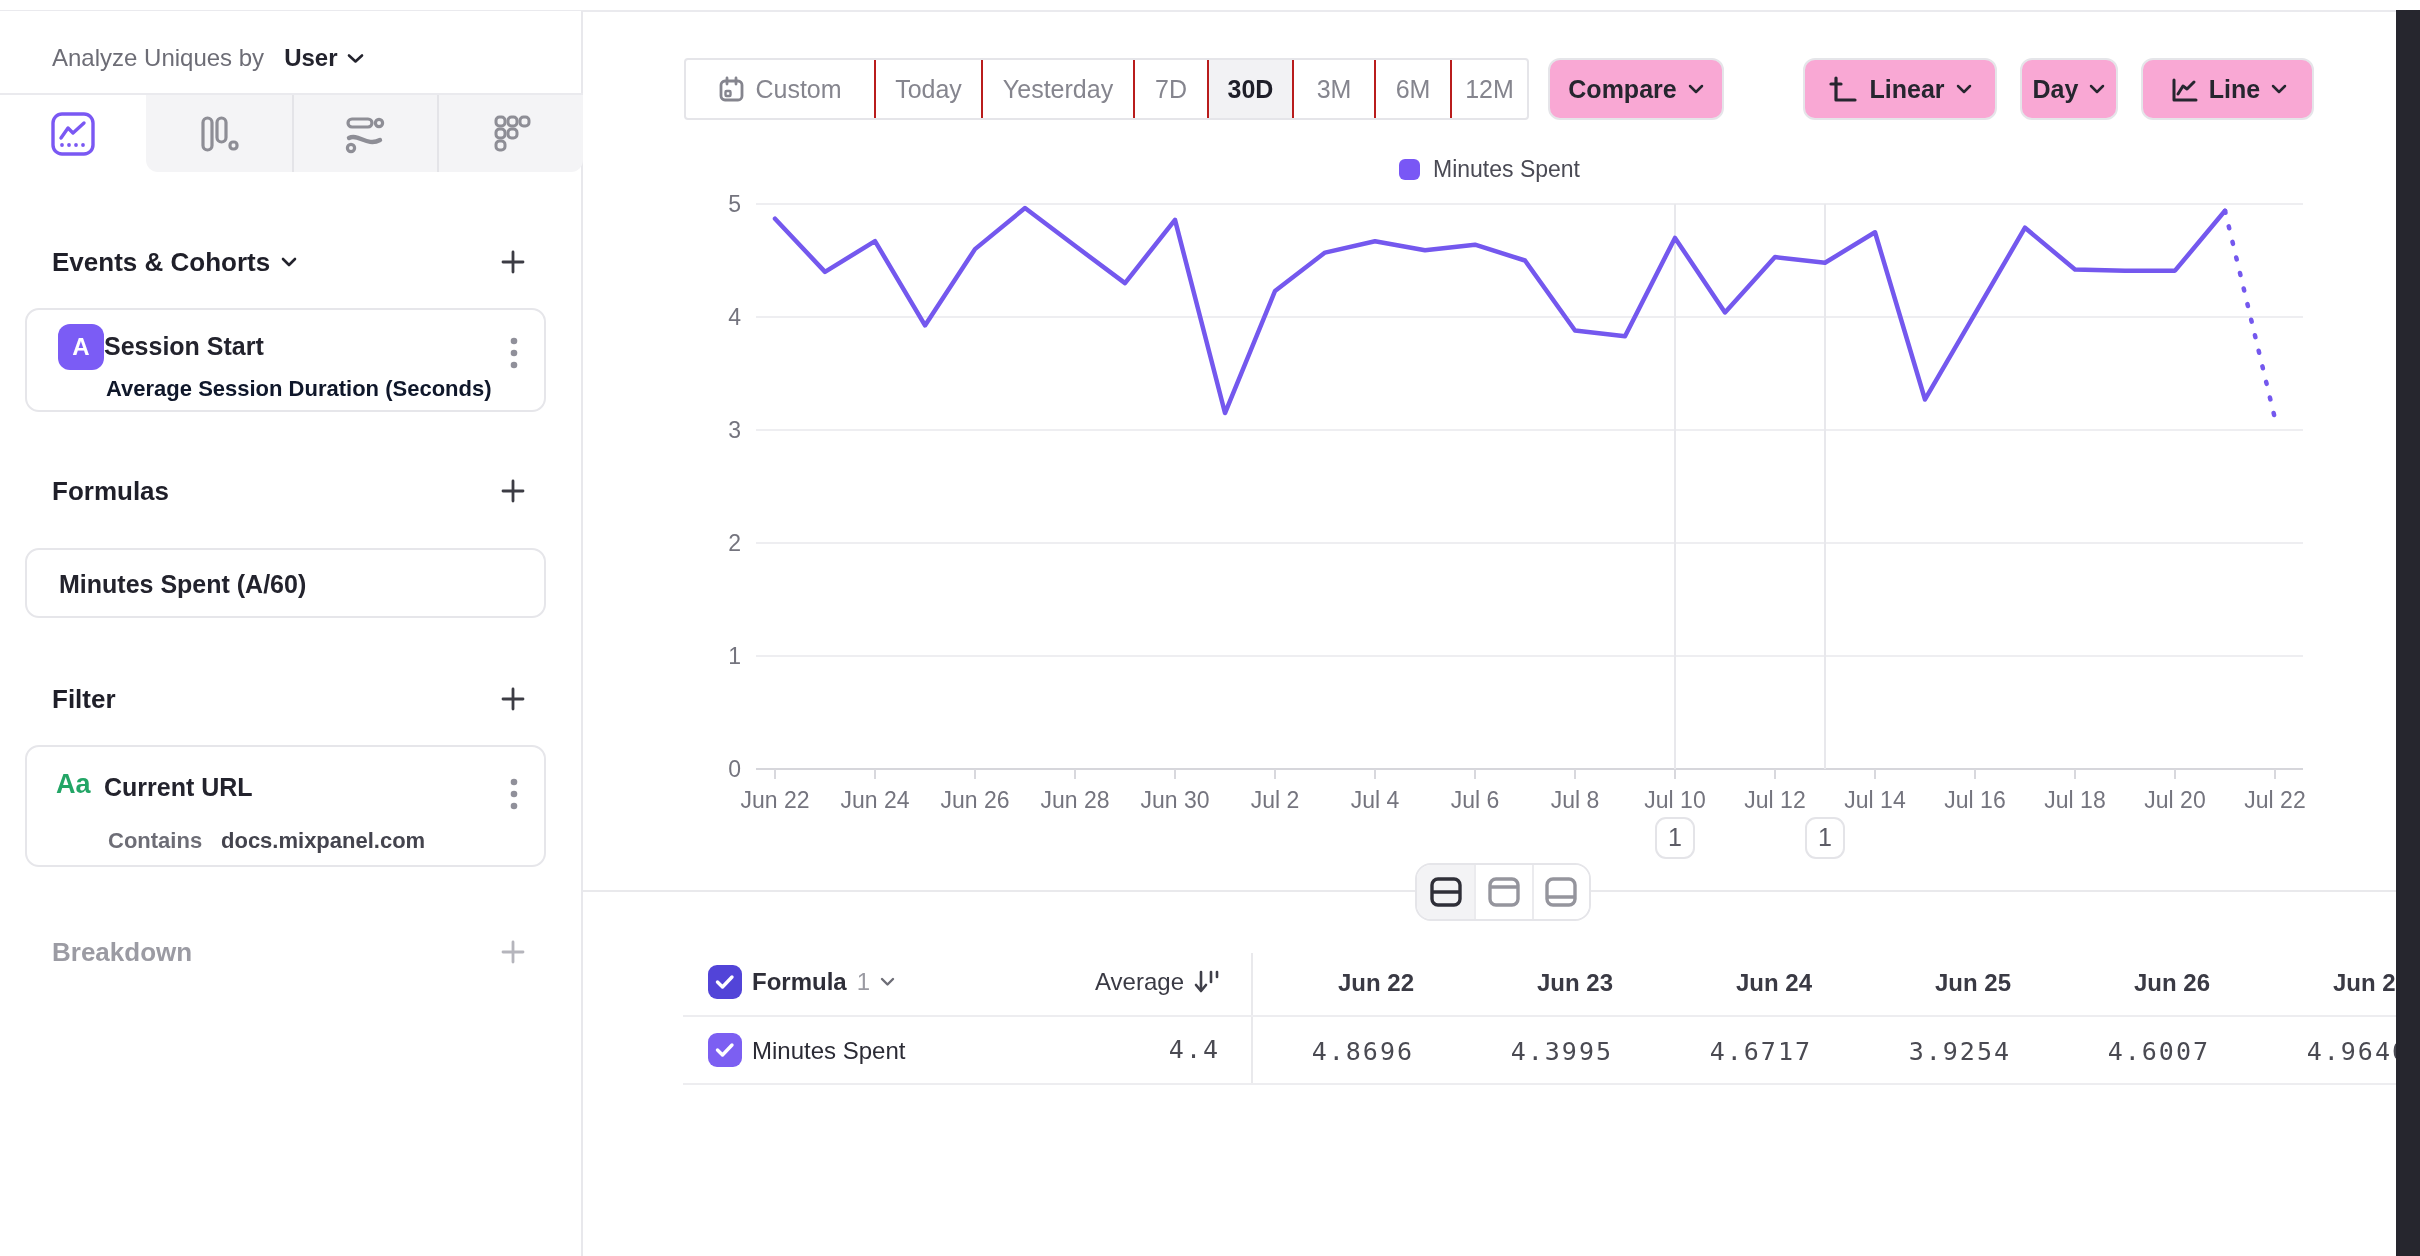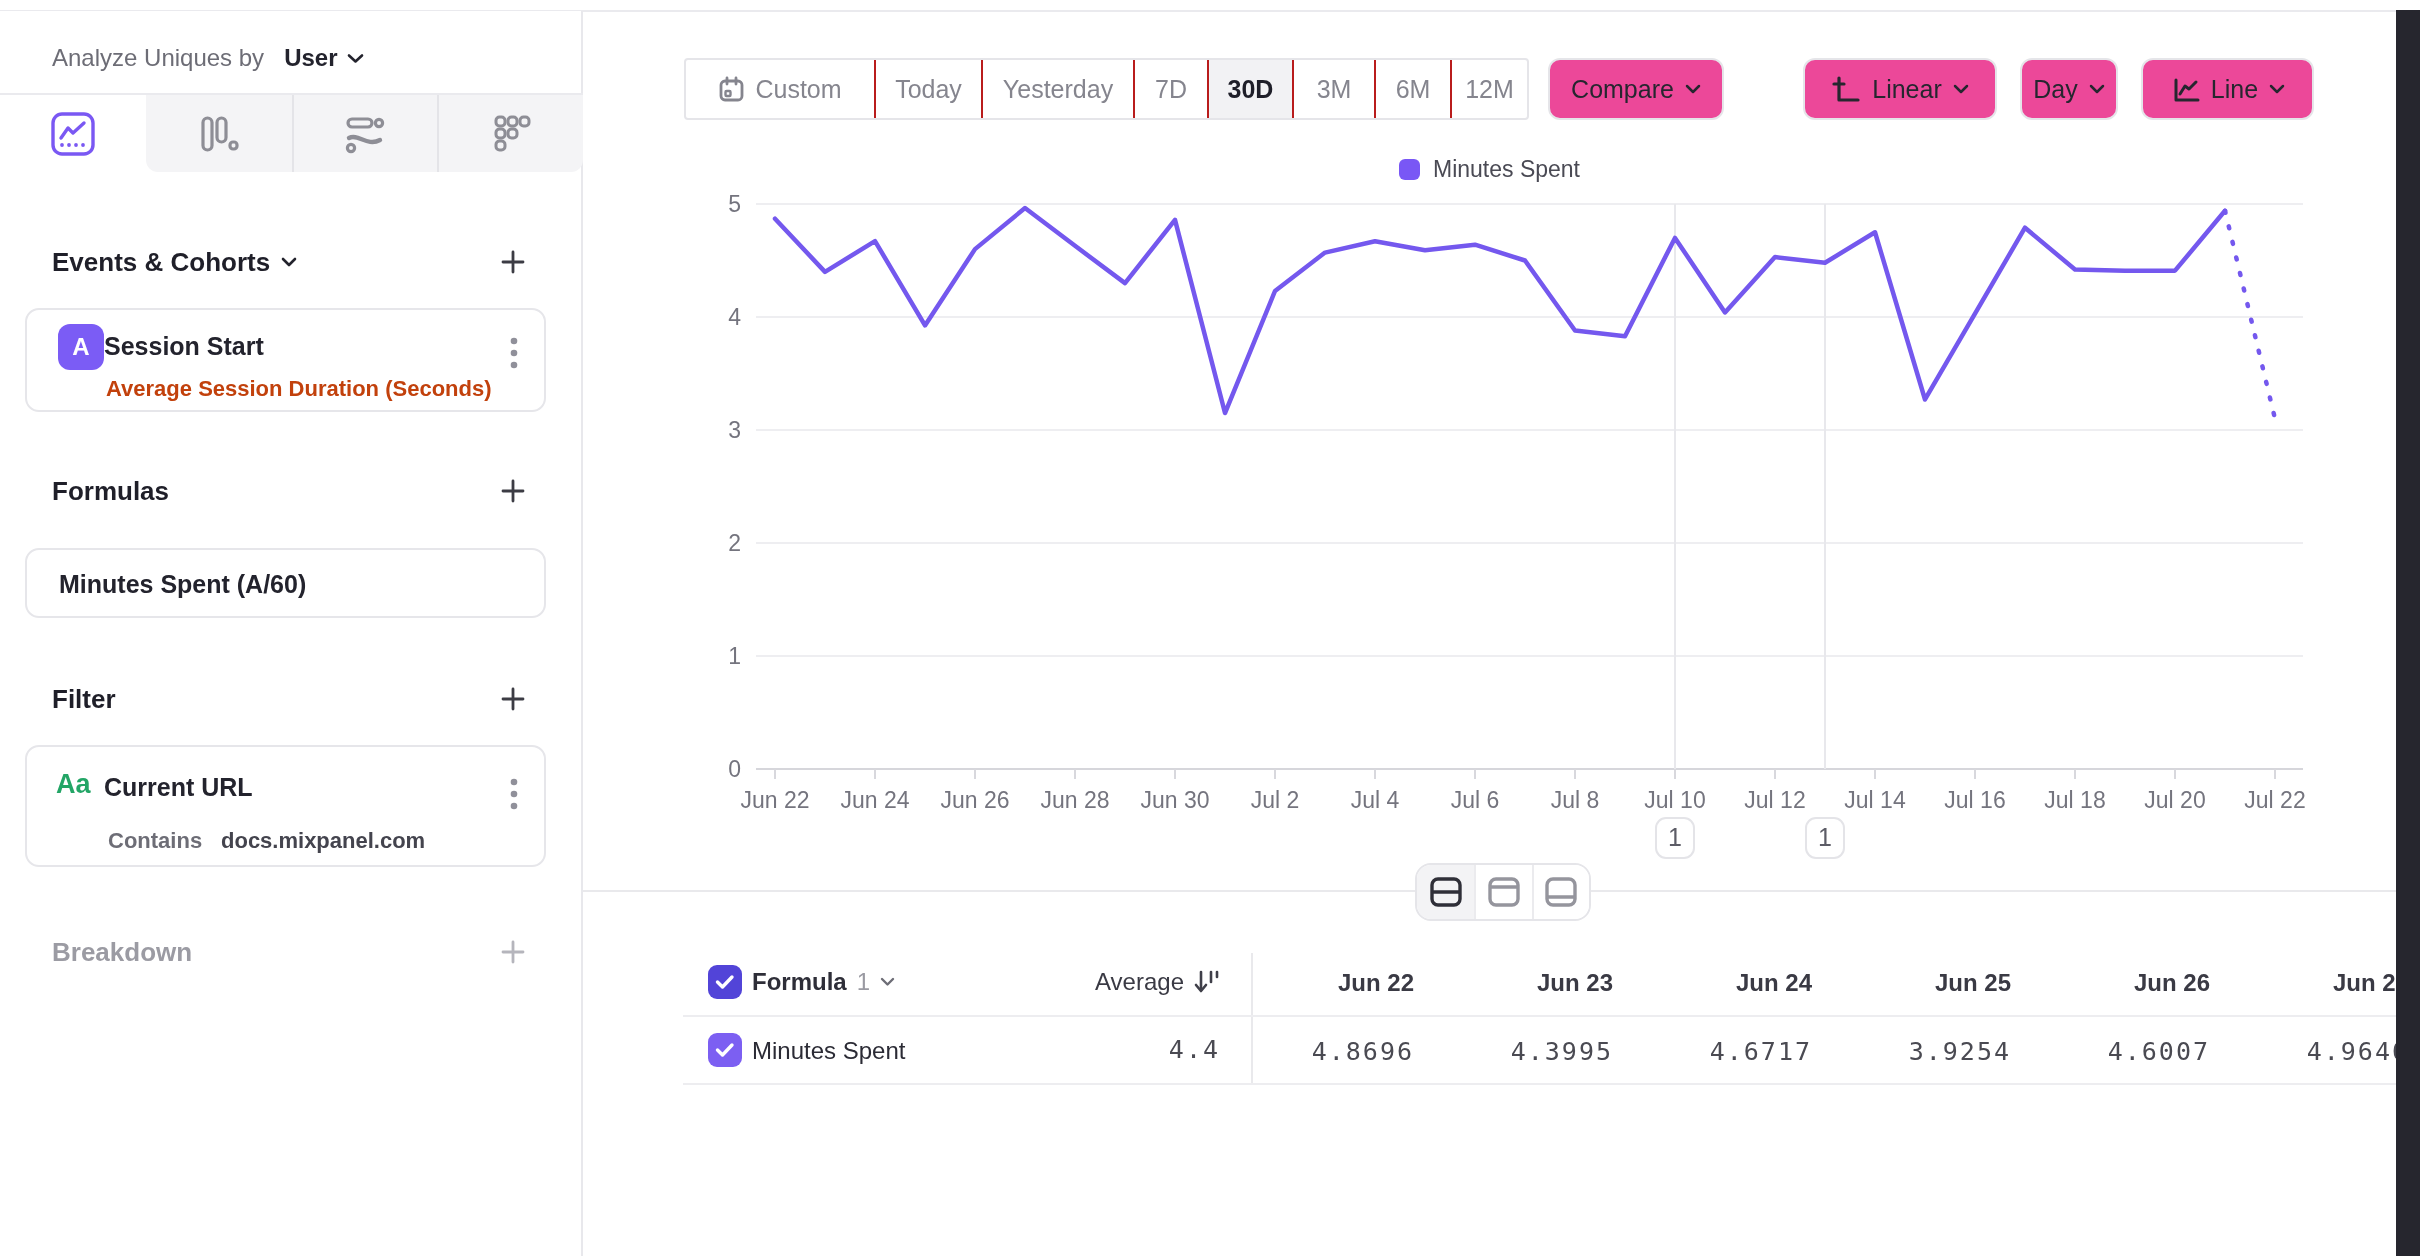--- a/index.html
+++ b/index.html
@@ -37,8 +37,8 @@
   .range-seg{display:flex;align-items:center;justify-content:center;gap:10px;font-size:25px;font-weight:500;color:#85858e;cursor:pointer;}
   .range-seg + .range-seg{border-left:2px solid #b91c1c;}
   .range-seg.selected{background:#f2f2f4;color:#1f1f29;font-weight:700;}
-  .tb-btn{position:absolute;top:58px;height:62px;background:#ec4899;border:2px solid #e5e5e9;border-radius:12px;cursor:pointer;
-    display:flex;align-items:center;justify-content:center;gap:11px;font-size:25px;font-weight:400;color:#26262f;}
+  .tb-btn{position:absolute;top:58px;height:62px;background:#f9a8d4;border:2px solid #e5e5e9;border-radius:12px;cursor:pointer;
+    display:flex;align-items:center;justify-content:center;gap:11px;font-size:25px;font-weight:700;color:#26262f;}
 
   
   .legend{position:absolute;left:583px;top:156px;width:1813px;display:flex;align-items:center;justify-content:center;gap:13px;}

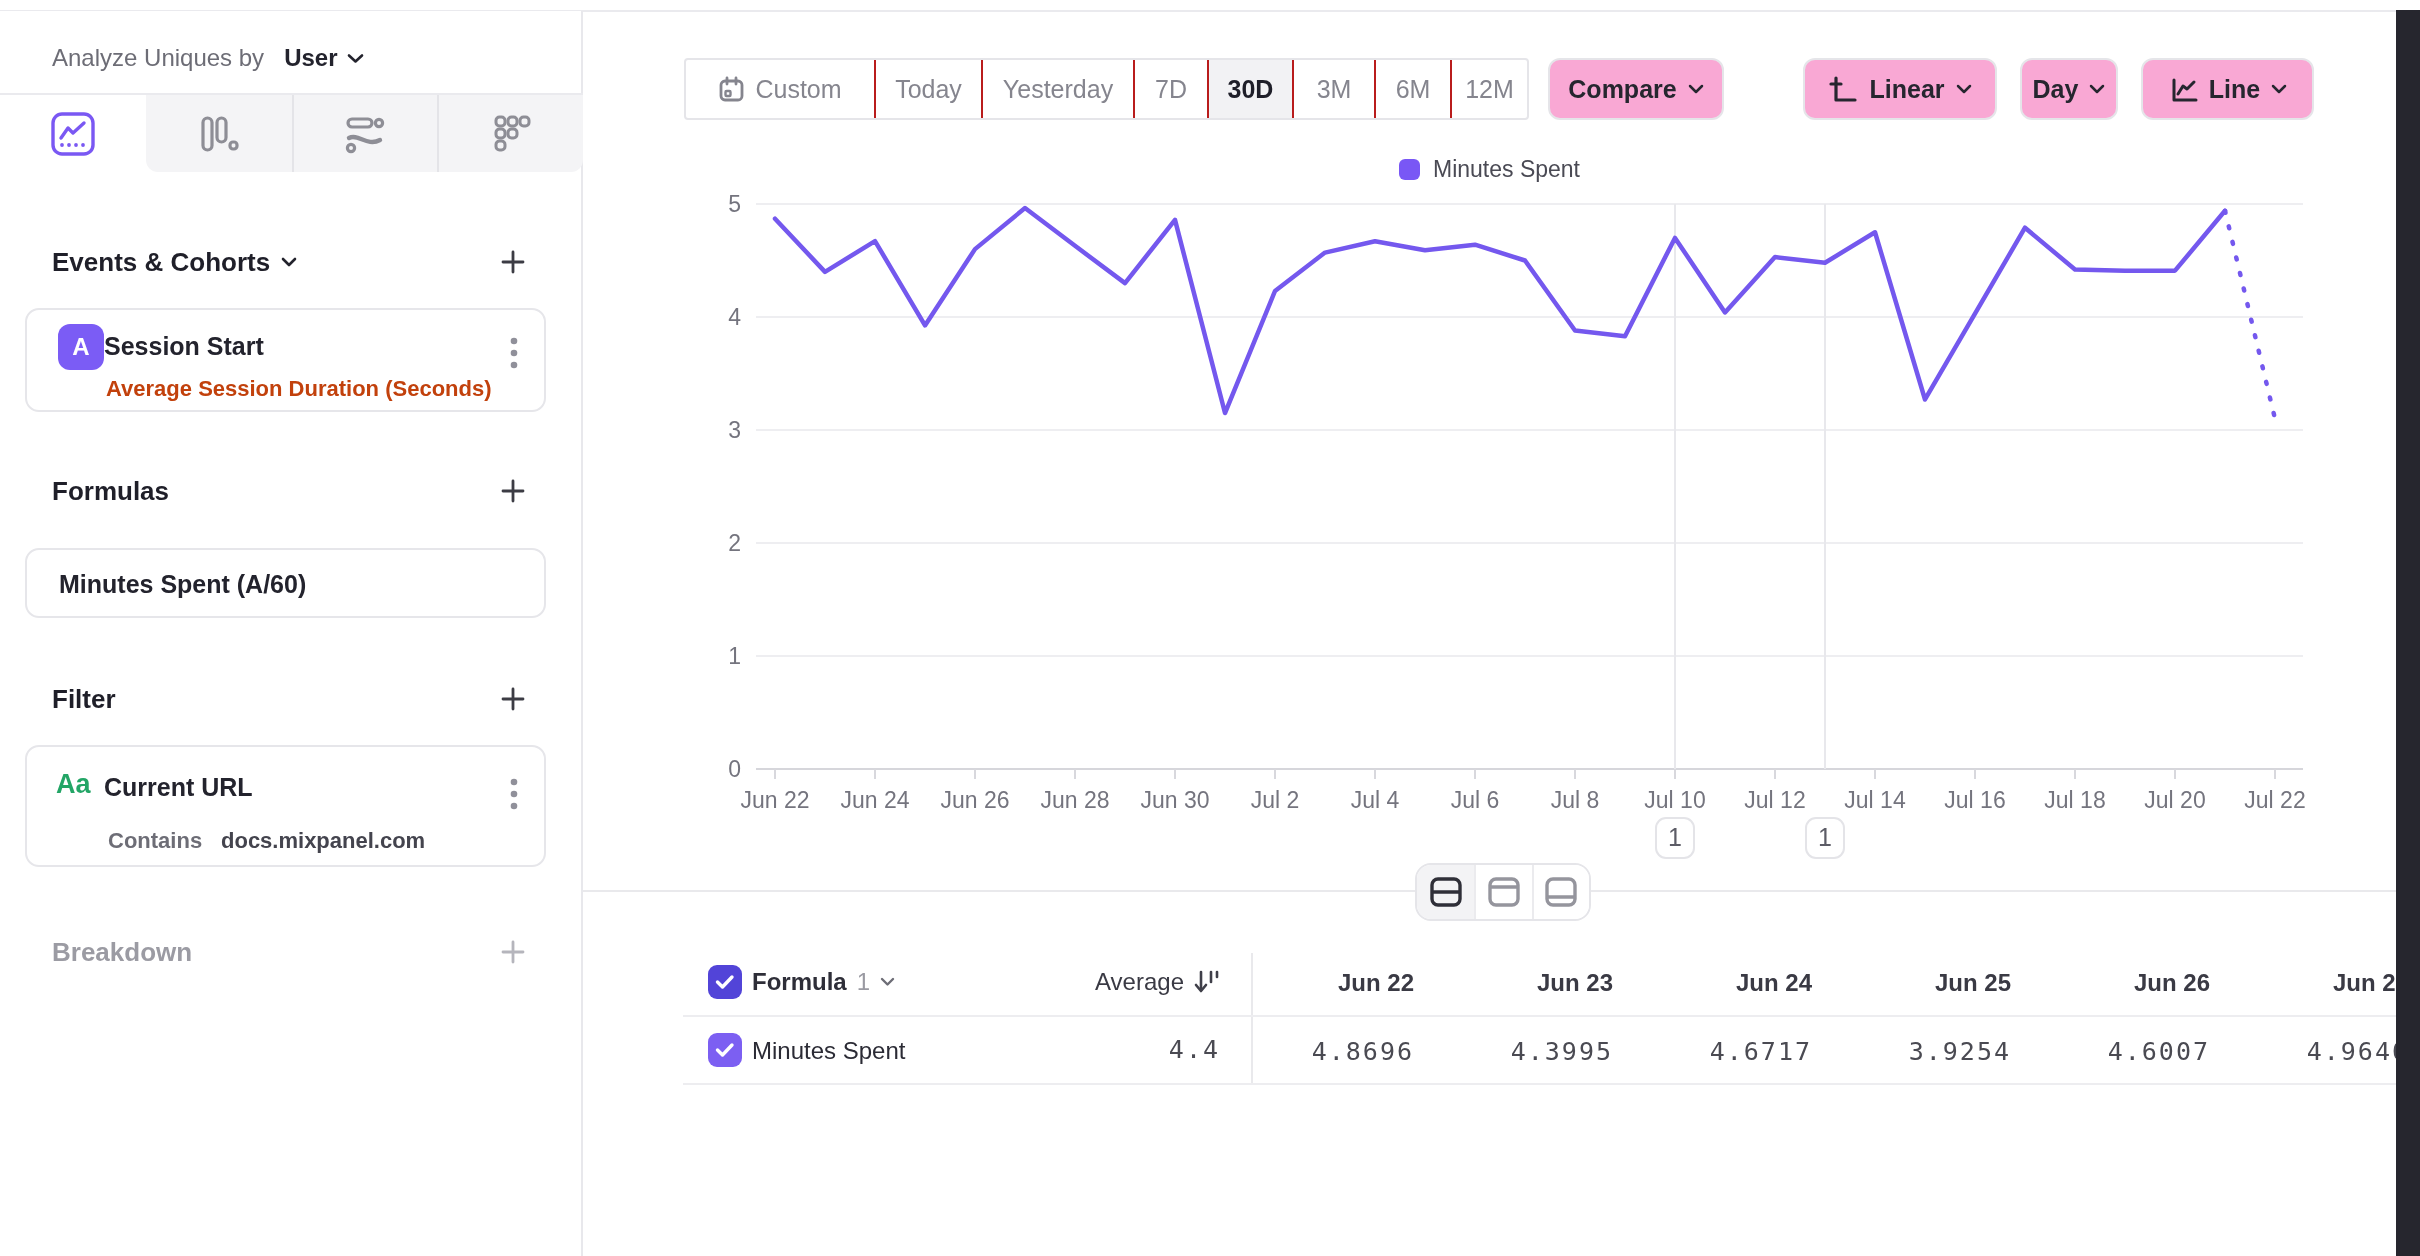--- a/index.html
+++ b/index.html
@@ -28,7 +28,7 @@
   .letter-badge{position:absolute;left:31px;top:14px;width:46px;height:46px;border-radius:12px;background:#7b5cf5;color:#fff;
     display:flex;align-items:center;justify-content:center;font-size:24px;font-weight:700;}
   .card-title{position:absolute;left:77px;top:22px;font-size:25px;font-weight:600;color:#23232d;}
-  .card-sub{position:absolute;font-size:22px;font-weight:600;color:#c2410c;}
+  .card-sub{position:absolute;font-size:22px;font-weight:600;color:#0f172a;}
   .kebab{position:absolute;right:22px;top:22px;background:none;border:none;cursor:pointer;padding:4px;}
   .aa-icon{position:absolute;left:29px;top:22px;font-size:27px;font-weight:700;color:#23a566;}
 

